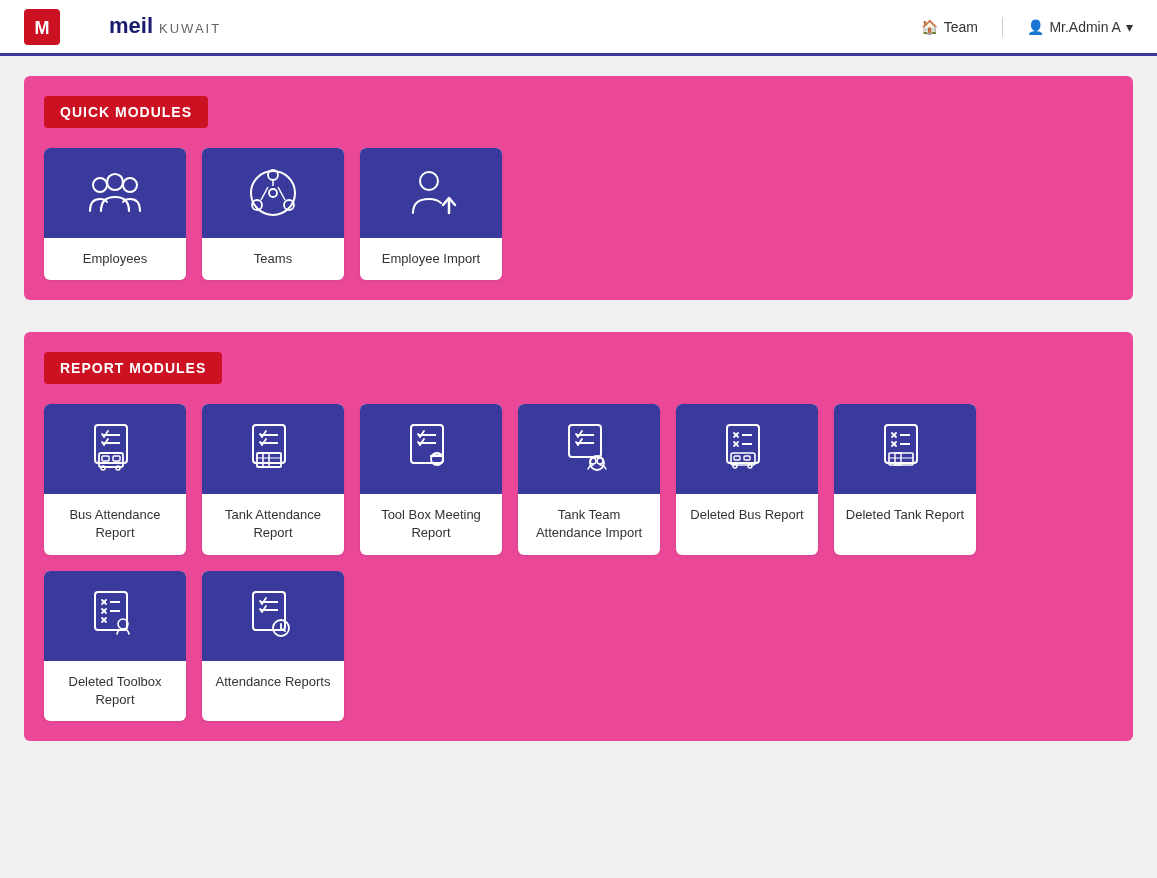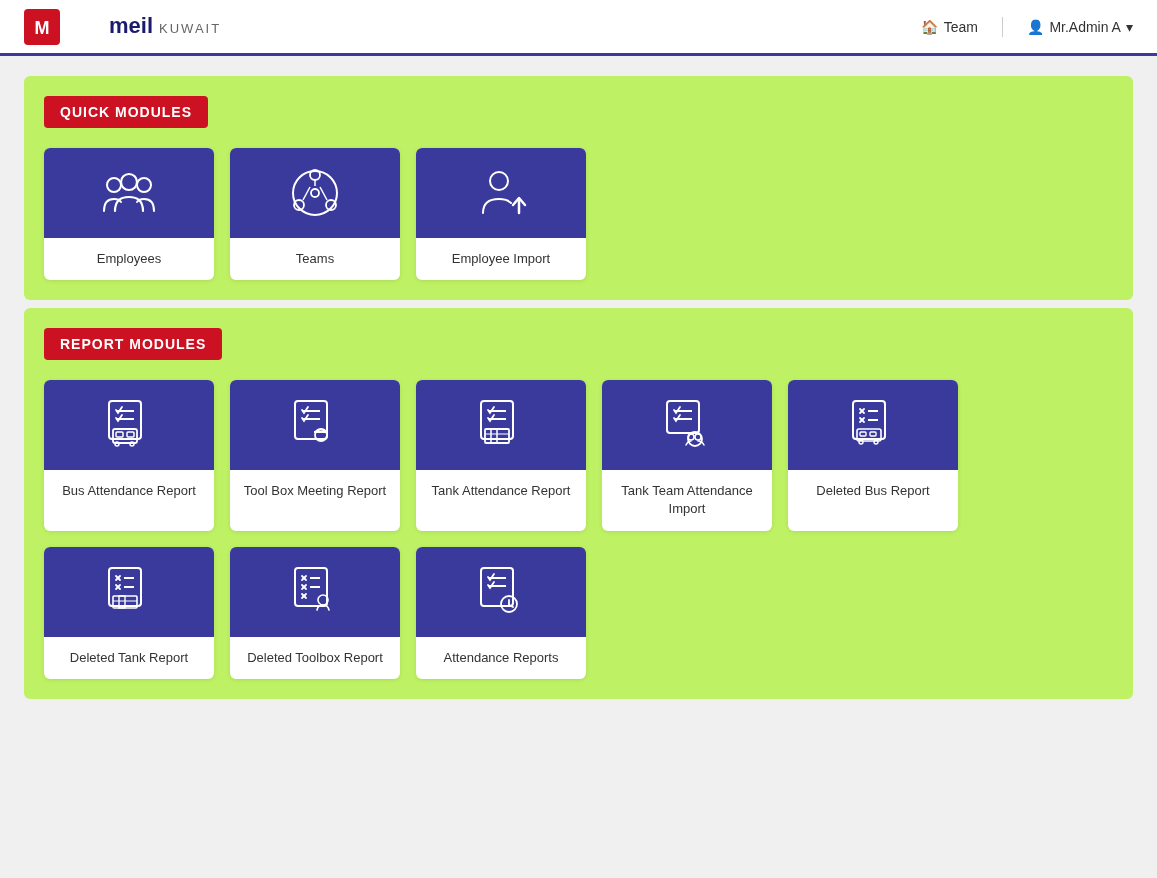--- a/index.html
+++ b/index.html
@@ -74,10 +74,10 @@
 
     
     .section {
-      background: #bef264;
+      background: #ec4899;
       border-radius: 6px;
       padding: 20px;
-      margin-bottom: 8px;
+      margin-bottom: 32px;
     }
     .section-header {
       margin-bottom: 20px;

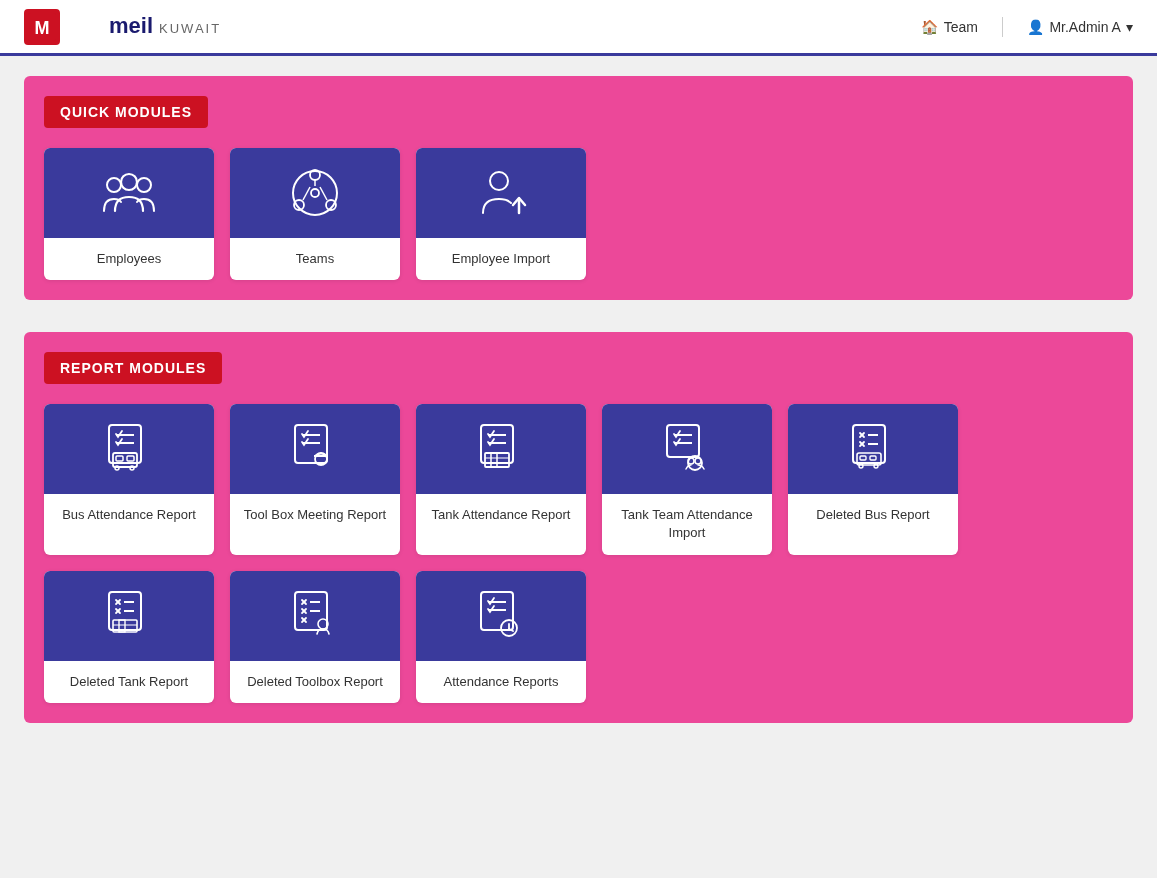--- a/index.html
+++ b/index.html
@@ -100,7 +100,7 @@
       gap: 16px;
     }
     .module-card {
-      width: 170px;
+      width: 142px;
       background: #fff;
       border-radius: 6px;
       box-shadow: 0 1px 4px rgba(0,0,0,0.1);

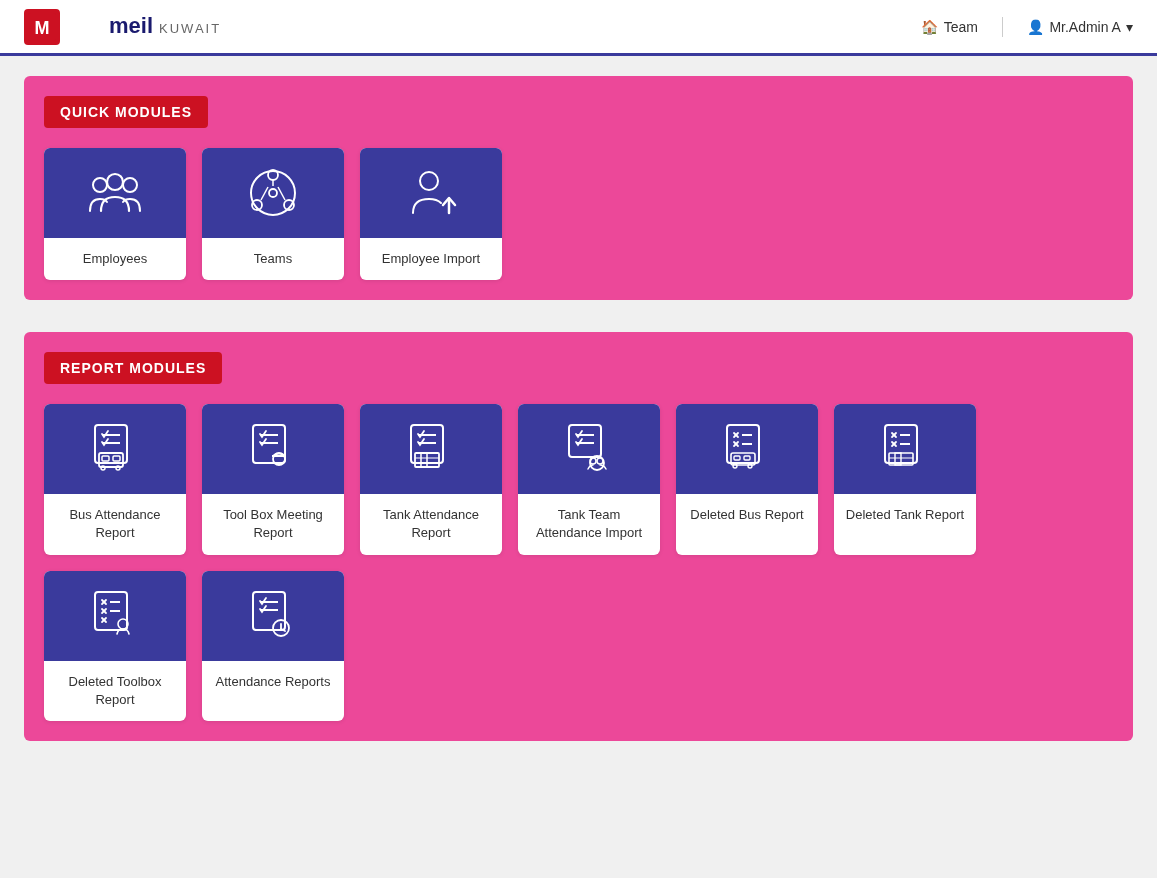--- a/index.html
+++ b/index.html
@@ -267,12 +267,13 @@
             <line x1="17" y1="24" x2="35" y2="24" stroke="white" stroke-width="1.8"></line>
             <polyline points="17,23 19,26 23,20" stroke="white" stroke-width="1.8" fill="none" stroke-linecap="round"></polyline>
 
-            <circle cx="36" cy="40" r="6" stroke="white" stroke-width="1.8"></circle>
-            <path d="M30 37 Q36 32 42 37" stroke="white" stroke-width="1.8" fill="none"></path>
-            <line x1="29" y1="37" x2="43" y2="37" stroke="white" stroke-width="1.8"></line>
-          </svg>
-        </div>
-        <div class="module-label">Tool Box Meeting Report</div>
+            <rect x="14" y="34" width="24" height="14" rx="1" stroke="white" stroke-width="1.8"></rect>
+            <rect x="20" y="34" width="6" height="14" stroke="white" stroke-width="1.5"></rect>
+            <line x1="14" y1="39" x2="38" y2="39" stroke="white" stroke-width="1.2"></line>
+            <line x1="14" y1="44" x2="38" y2="44" stroke="white" stroke-width="1.2"></line>
+          </svg>
+        </div>
+        <div class="module-label">Tank Attendance Report</div>
       </div>
 
       <div class="module-card">
@@ -285,13 +286,12 @@
             <line x1="17" y1="24" x2="35" y2="24" stroke="white" stroke-width="1.8"></line>
             <polyline points="17,23 19,26 23,20" stroke="white" stroke-width="1.8" fill="none" stroke-linecap="round"></polyline>
 
-            <rect x="14" y="34" width="24" height="14" rx="1" stroke="white" stroke-width="1.8"></rect>
-            <rect x="20" y="34" width="6" height="14" stroke="white" stroke-width="1.5"></rect>
-            <line x1="14" y1="39" x2="38" y2="39" stroke="white" stroke-width="1.2"></line>
-            <line x1="14" y1="44" x2="38" y2="44" stroke="white" stroke-width="1.2"></line>
-          </svg>
-        </div>
-        <div class="module-label">Tank Attendance Report</div>
+            <circle cx="36" cy="40" r="6" stroke="white" stroke-width="1.8"></circle>
+            <path d="M30 37 Q36 32 42 37" stroke="white" stroke-width="1.8" fill="none"></path>
+            <line x1="29" y1="37" x2="43" y2="37" stroke="white" stroke-width="1.8"></line>
+          </svg>
+        </div>
+        <div class="module-label">Tool Box Meeting Report</div>
       </div>
 
       <div class="module-card">

